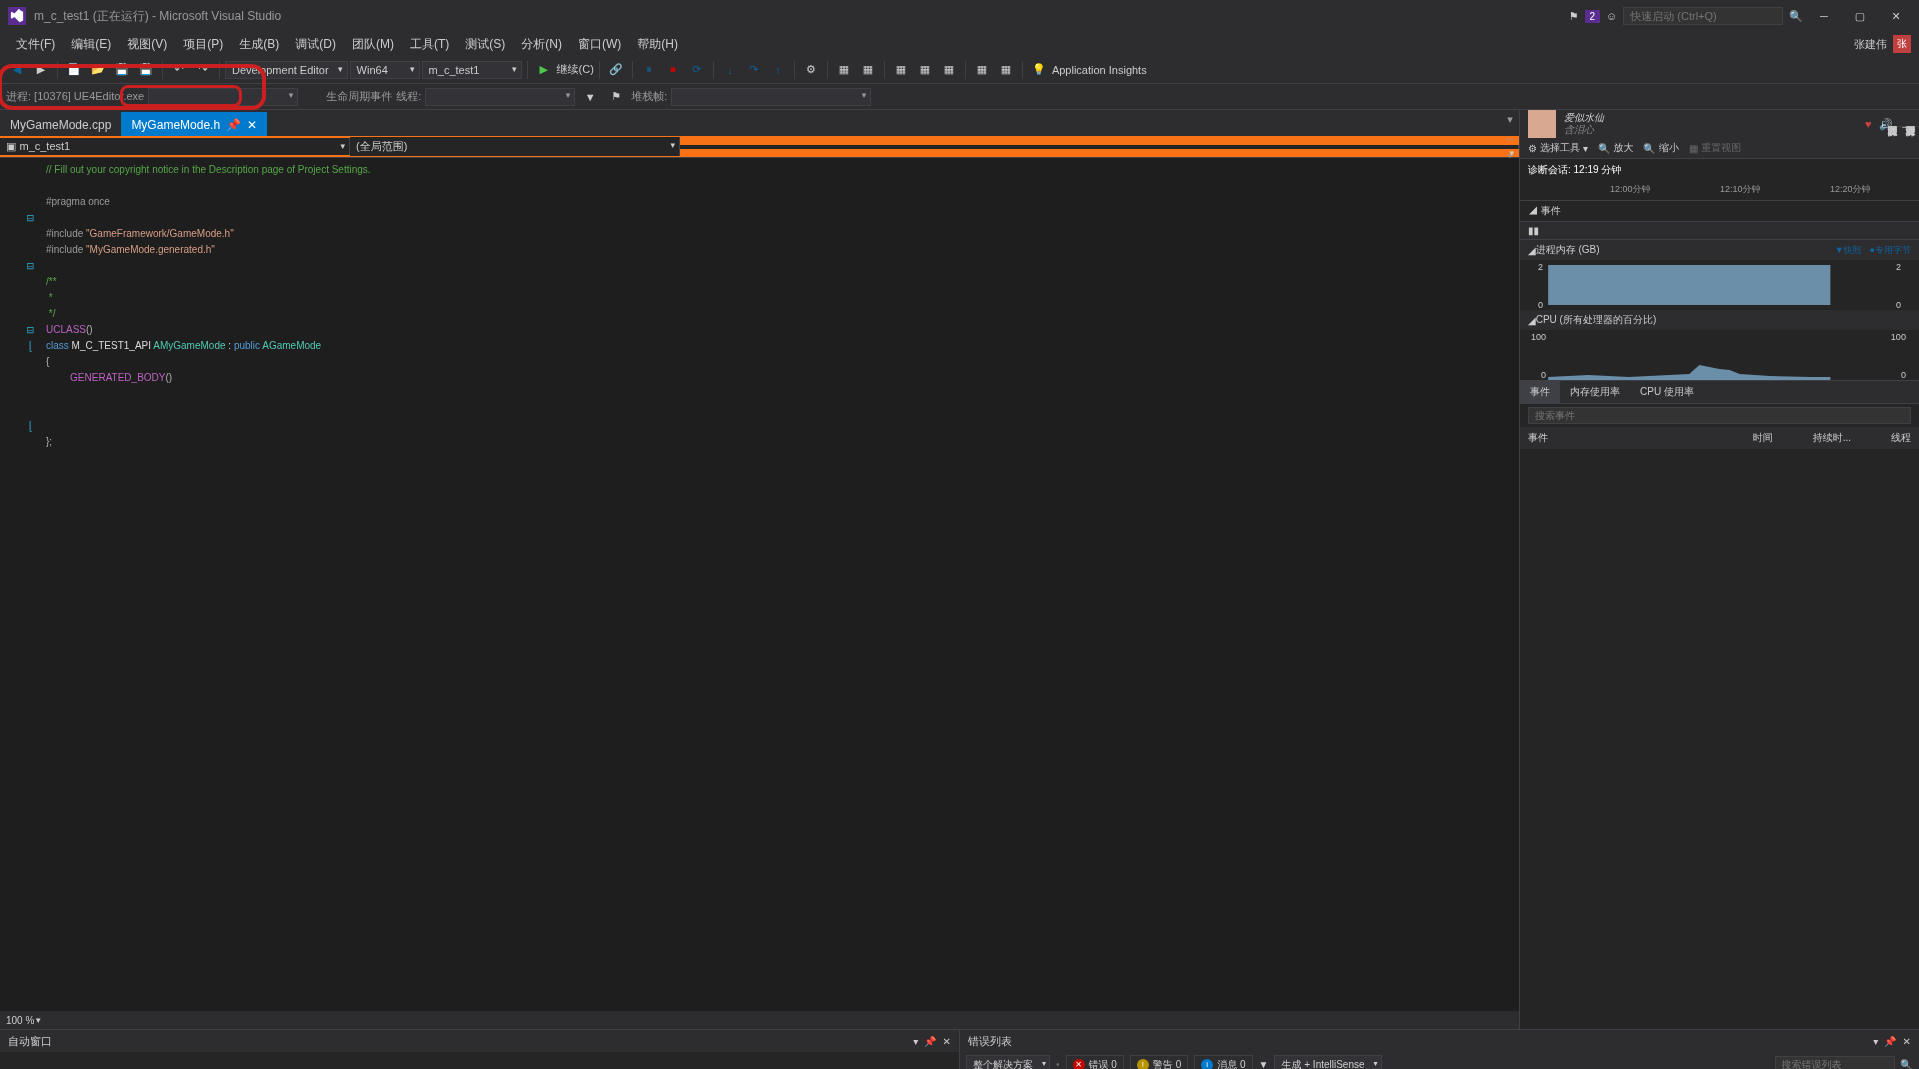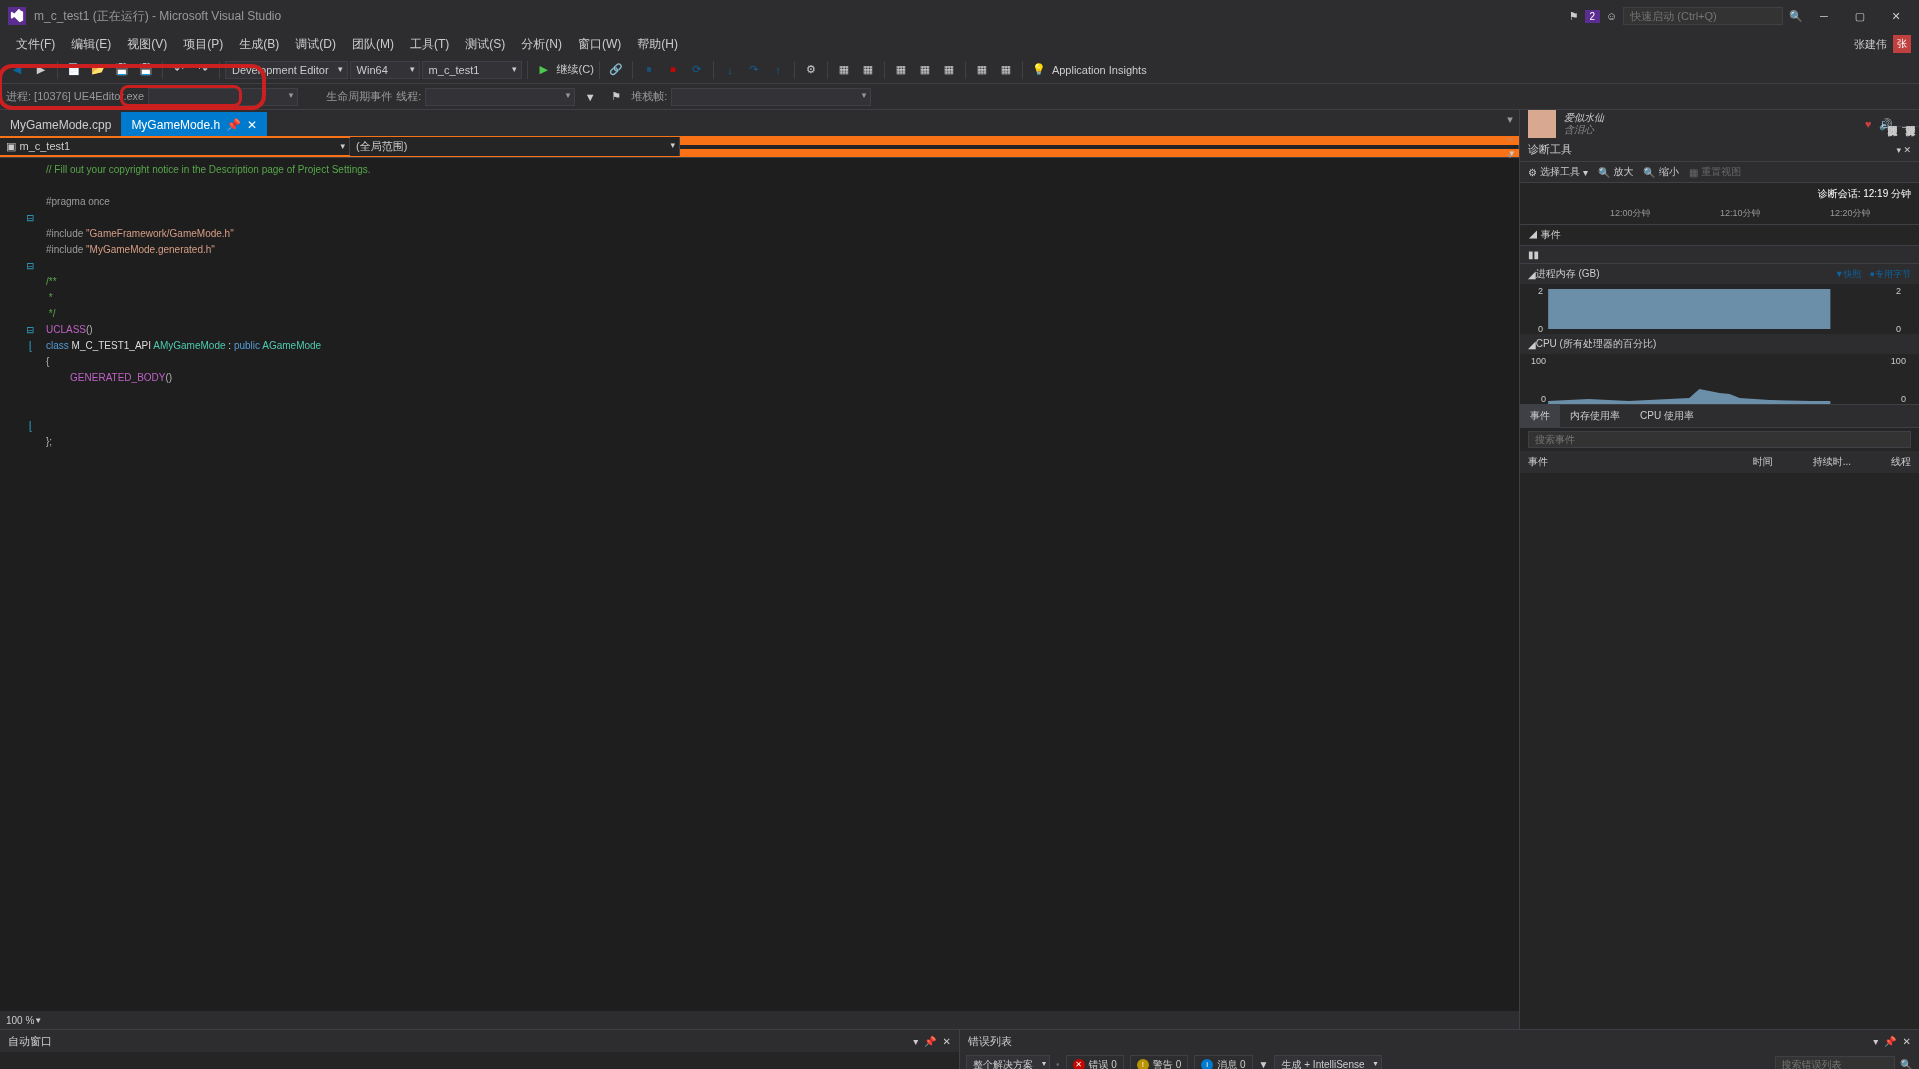--- a/index.html
+++ b/index.html
@@ -265,10 +265,6 @@
         <span>☰</span>
       </div>
     </div>
-    <div class="diag-header">
-        <span>诊断工具</span>
-        <span style="margin-left:auto;font-size:9px">▾ ✕</span>
-      </div>
     <div class="diag-tools">
       <span class="tl">⚙ <span>选择工具</span> ▾</span>
       <span class="tl">🔍 <span>放大</span></span>

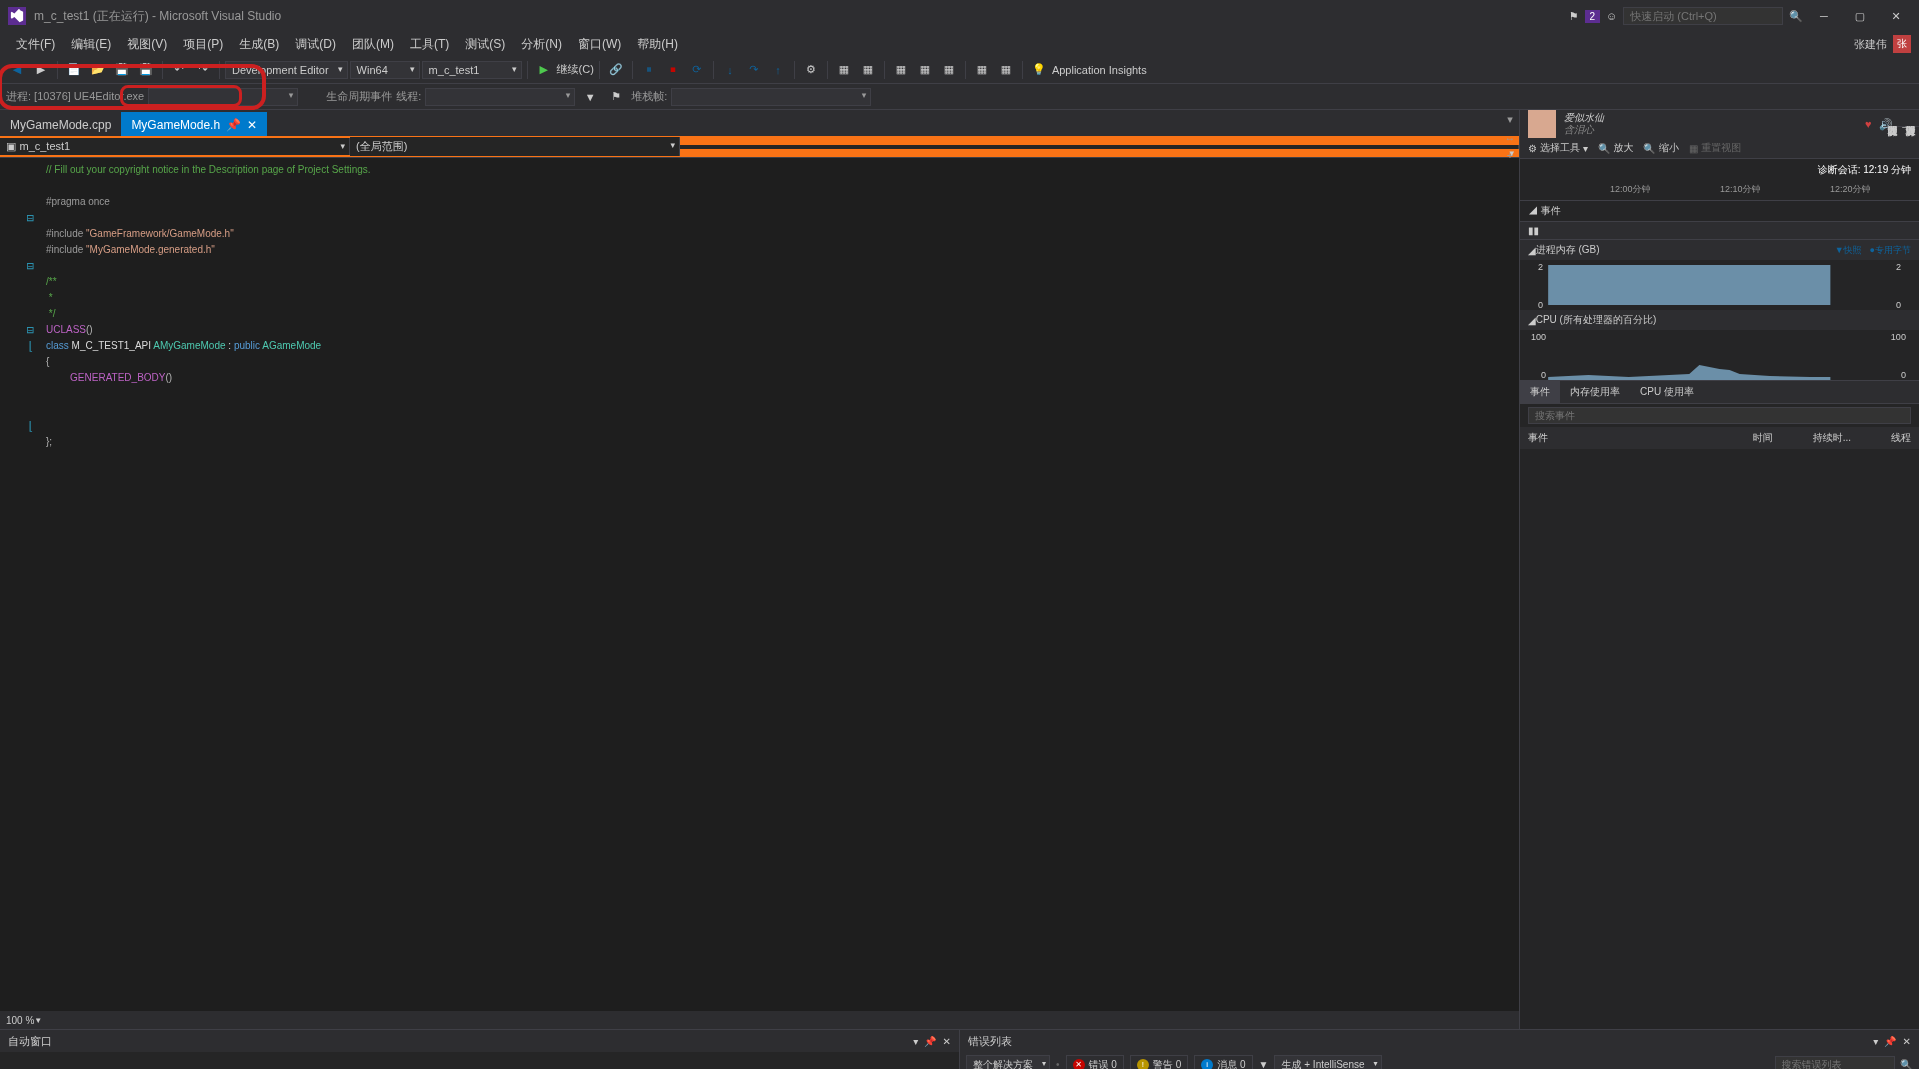--- a/index.html
+++ b/index.html
@@ -59,7 +59,7 @@
 .diag-header { padding:4px 8px; background:#2d2d30; color:#ccc; font-size:11px; border-bottom:1px solid #3f3f46; display:flex; align-items:center; }
 .diag-tools { padding:3px 8px; background:#2d2d30; display:flex; align-items:center; gap:10px; font-size:10px; border-bottom:1px solid #3f3f46; }
 .diag-tools .tl { display:flex; align-items:center; gap:3px; cursor:pointer; }
-.diag-session { padding:4px 8px; font-size:10px; color:#fff; background:#252526;text-align:right; }
+.diag-session { padding:4px 8px; font-size:10px; color:#fff; background:#252526; }
 .timeline { height:20px; background:#252526; position:relative; border-bottom:1px solid #3f3f46; }
 .timeline-lbl { position:absolute; top:2px; font-size:9px; color:#999; }
 .events-row { padding:3px 8px; font-size:10px; color:#ccc; background:#252526; border-bottom:1px solid #3f3f46; }

